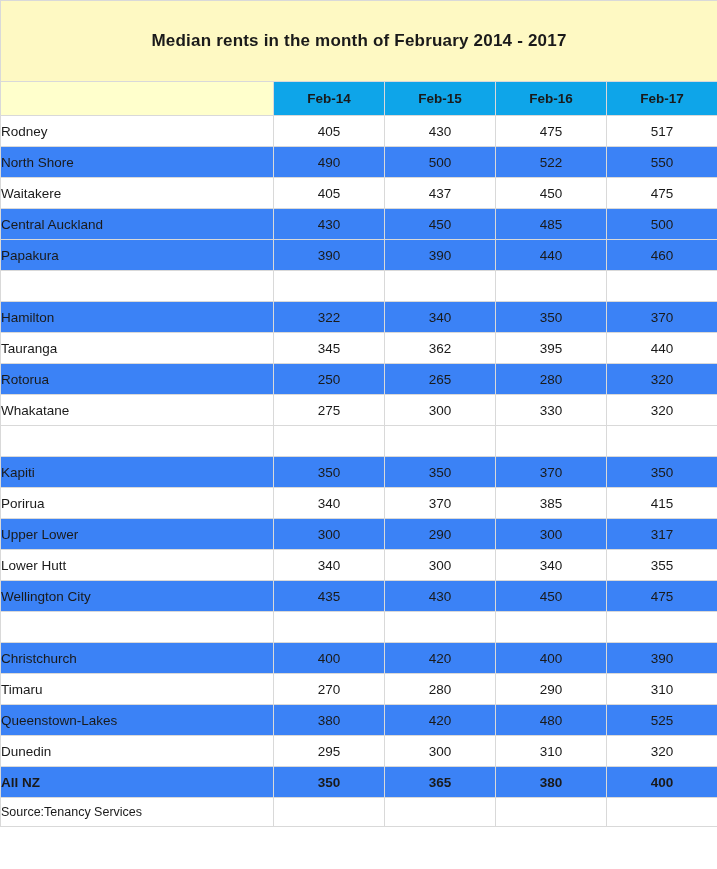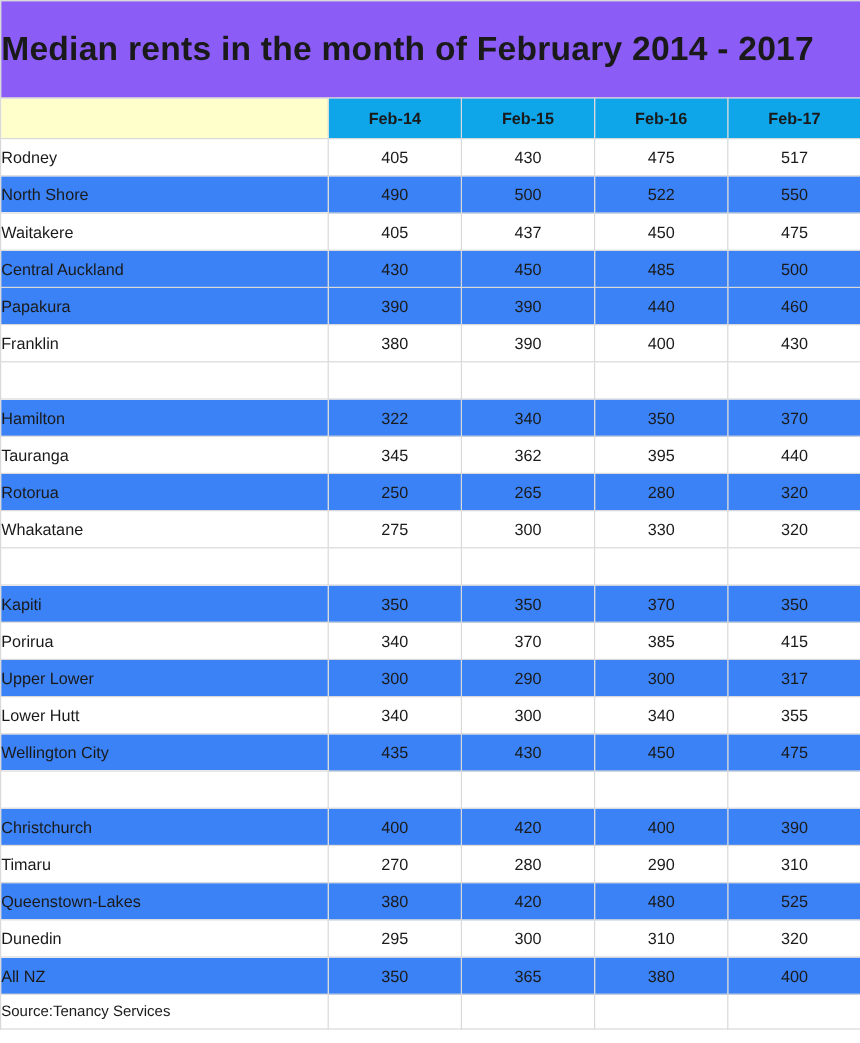--- a/index.html
+++ b/index.html
@@ -31,11 +31,11 @@
     margin: 0;
   }
   .title-cell {
-    background: #8b5cf6;
+    background: #fef9c3;
     height: 80px;
-    text-align: left;
-    vertical-align: middle;
-    font-size: 28px;
+    text-align: center;
+    vertical-align: middle;
+    font-size: 17px;
     font-weight: bold;
     color: #1a1a1a;
     letter-spacing: 0.2px;

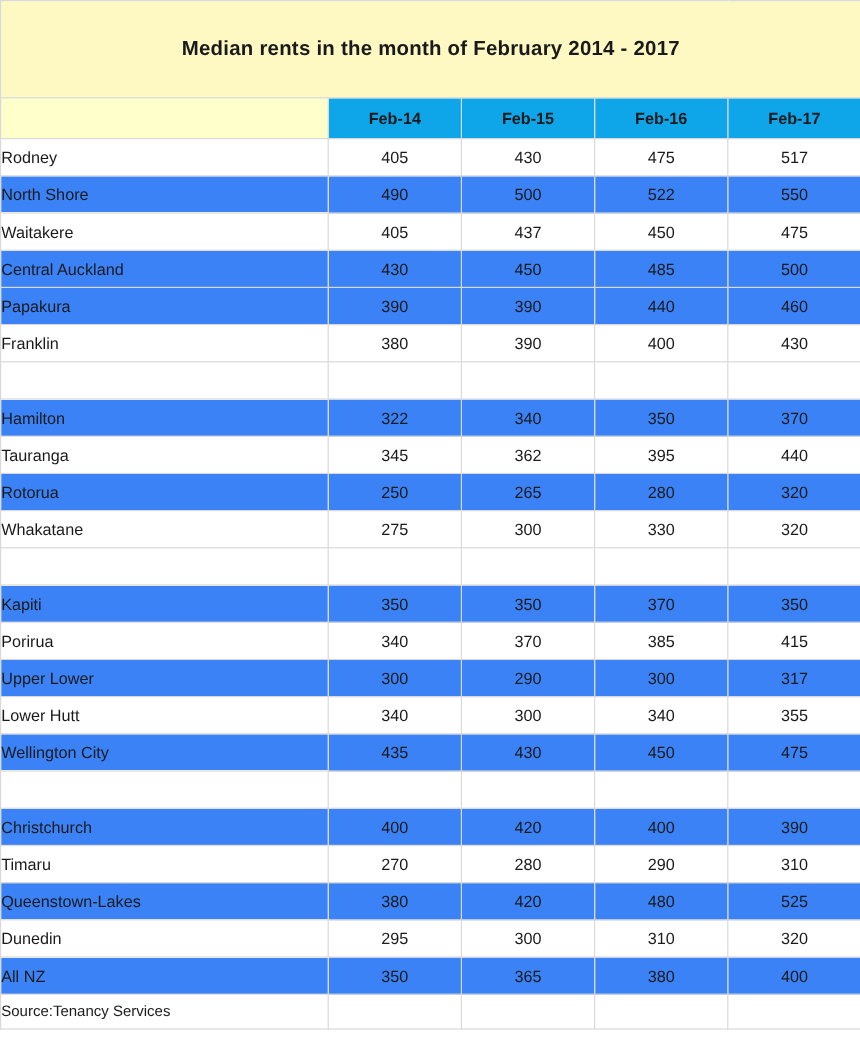--- a/index.html
+++ b/index.html
@@ -158,13 +158,6 @@
           <td class="value">440</td>
           <td class="value">460</td>
         </tr>
-        <tr class="row-white">
-          <td class="label">Franklin</td>
-          <td class="value">380</td>
-          <td class="value">390</td>
-          <td class="value">400</td>
-          <td class="value">430</td>
-        </tr>
         <tr class="row-white spacer">
           <td class="label"></td>
           <td class="value"></td>

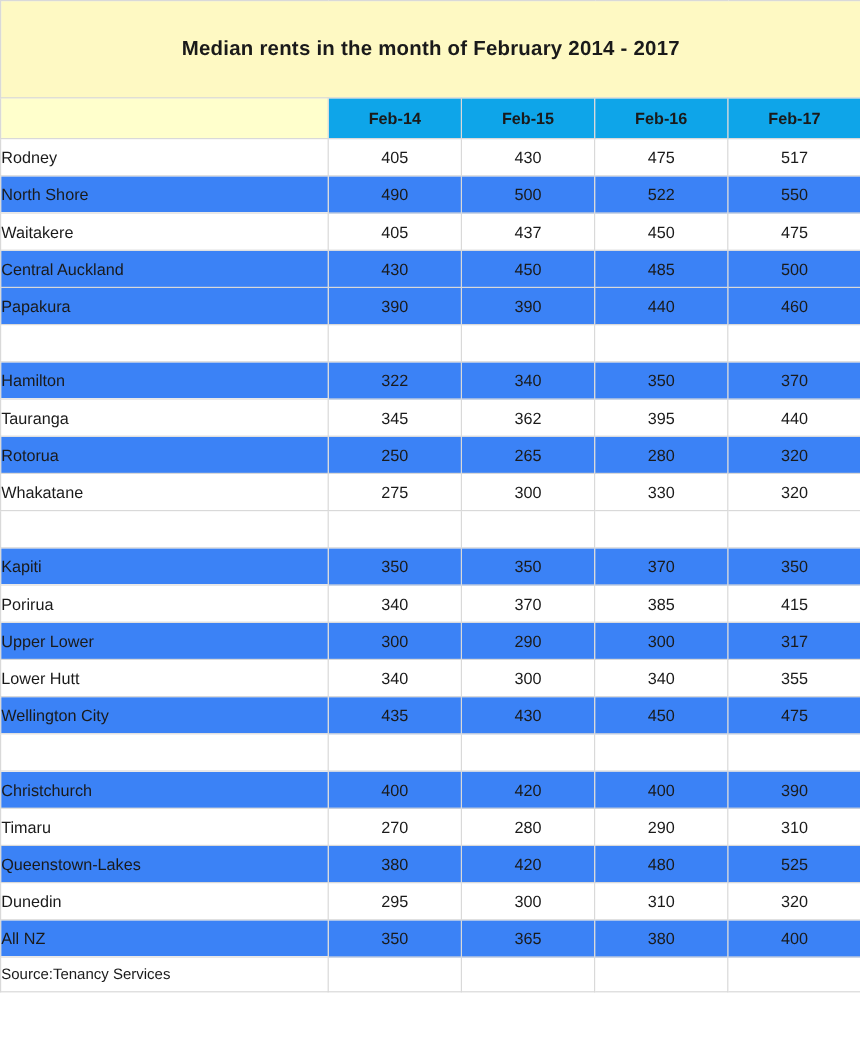--- a/index.html
+++ b/index.html
@@ -78,7 +78,7 @@
   }
   tr.total td.label,
   tr.total td.value {
-    font-weight: normal;
+    font-weight: bold;
   }
   tr.spacer td {
     height: 30px;

